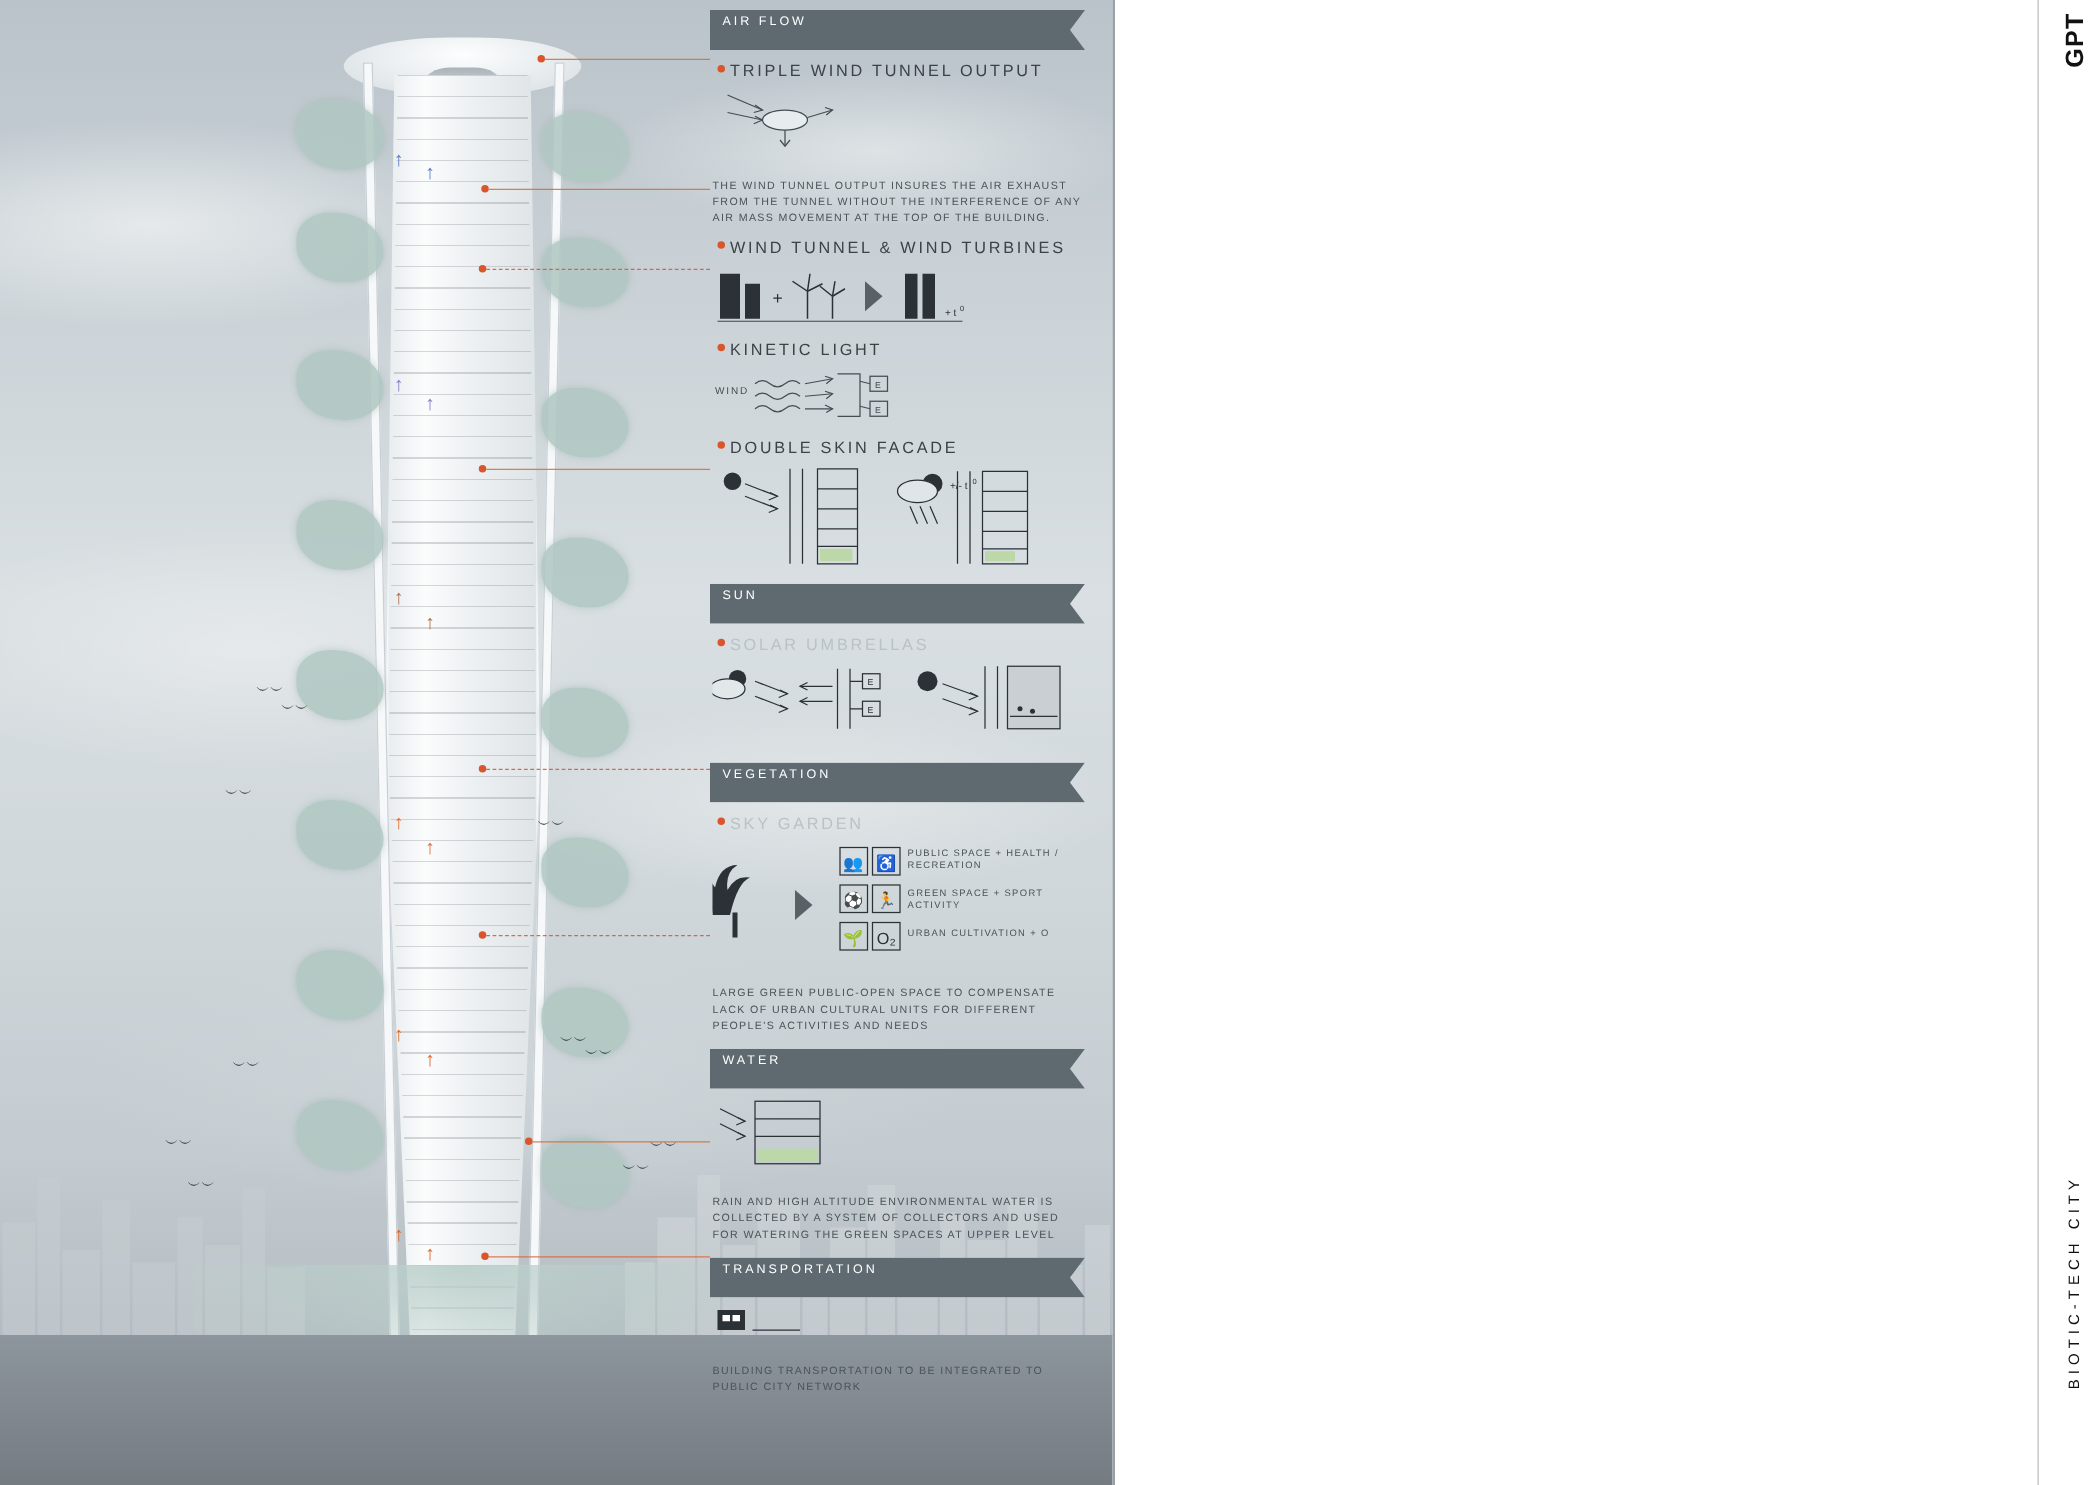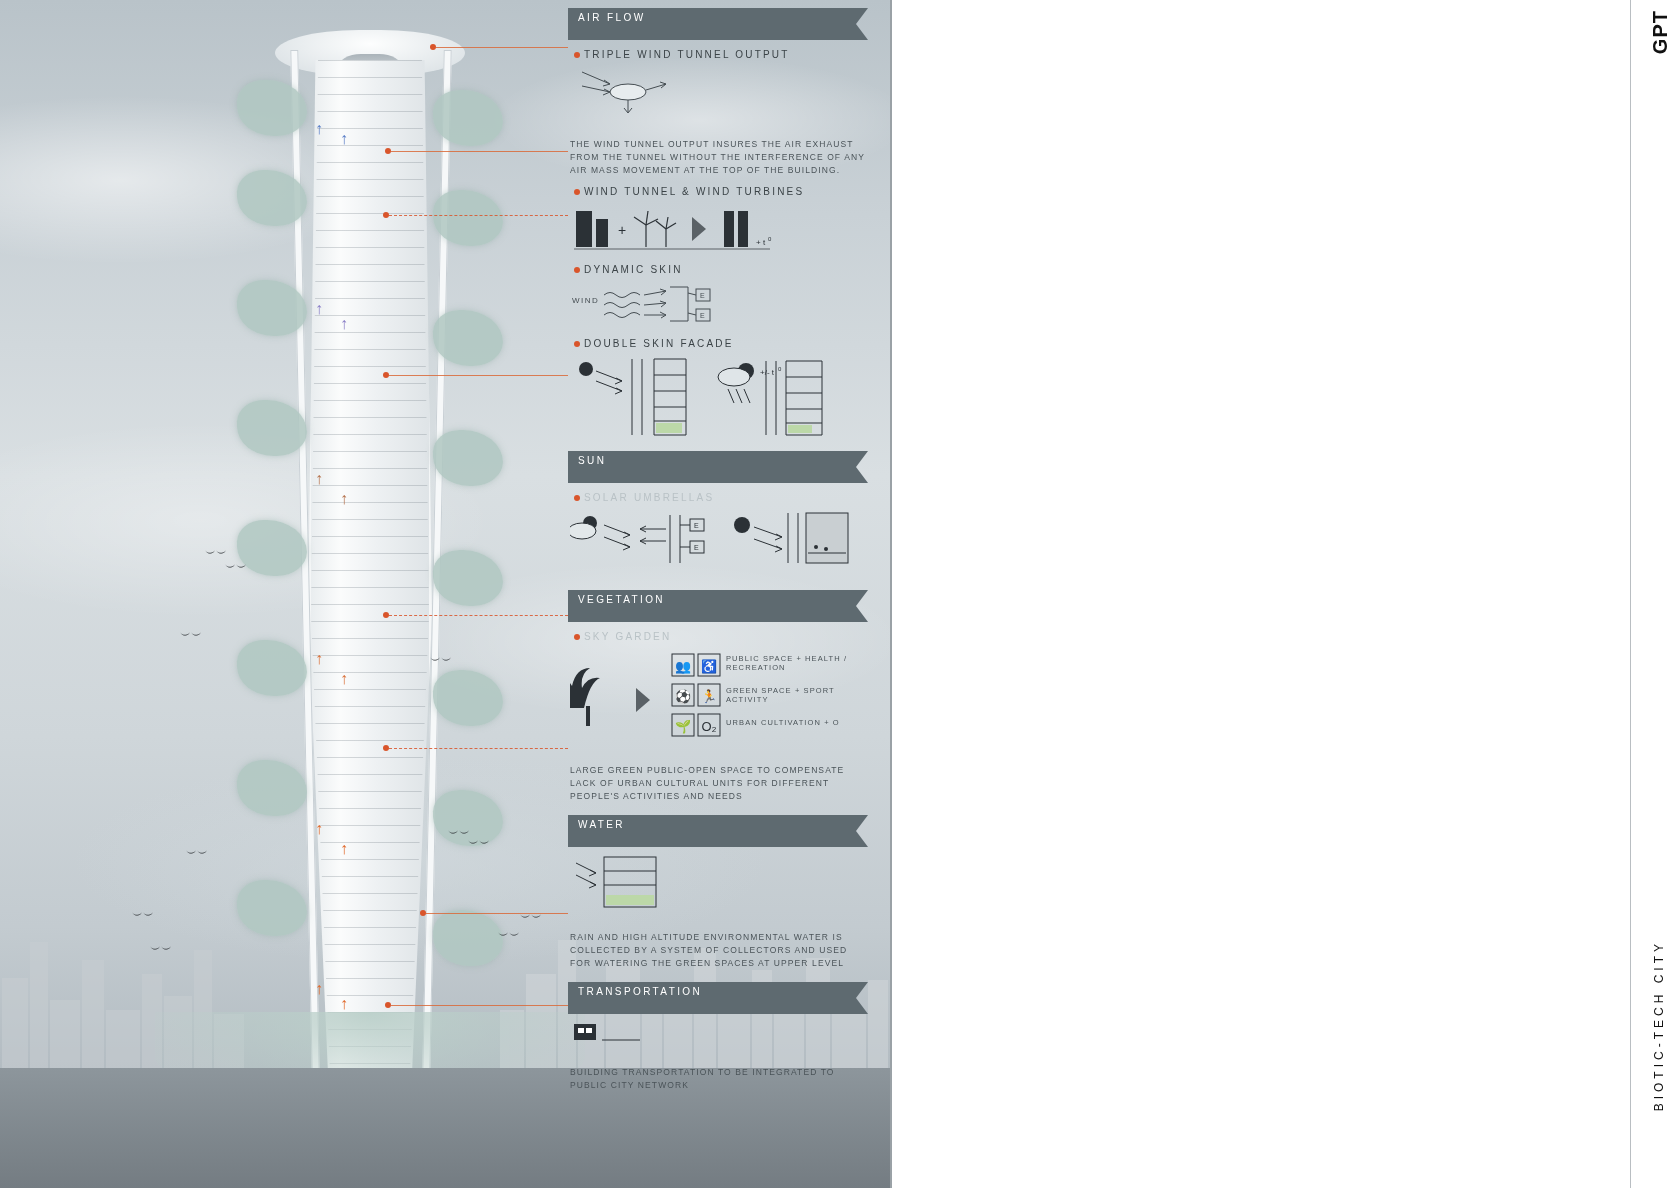--- a/index.html
+++ b/index.html
@@ -77,7 +77,7 @@
     clip-path:polygon(0 0,100% 0,96% 50%,100% 100%,0 100%);
     font-family:"Liberation Sans",sans-serif;
   }
-  .sub-title{font-size:10px;letter-spacing:2.2px;color:#3b4347;margin:9px 0 6px 16px;position:relative;}
+  .sub-title{font-size:13px;letter-spacing:2.2px;color:#3b4347;margin:9px 0 6px 16px;position:relative;}
   .sub-title.faded{color:#b9c2c6;}
   .sub-title:before{content:"";position:absolute;left:-10px;top:3px;width:6px;height:6px;border-radius:50%;background:#d9552b;}
   .para{font-size:8.5px;letter-spacing:1.1px;line-height:13px;color:#4a5358;margin:20px 0 4px 2px;text-transform:uppercase;}

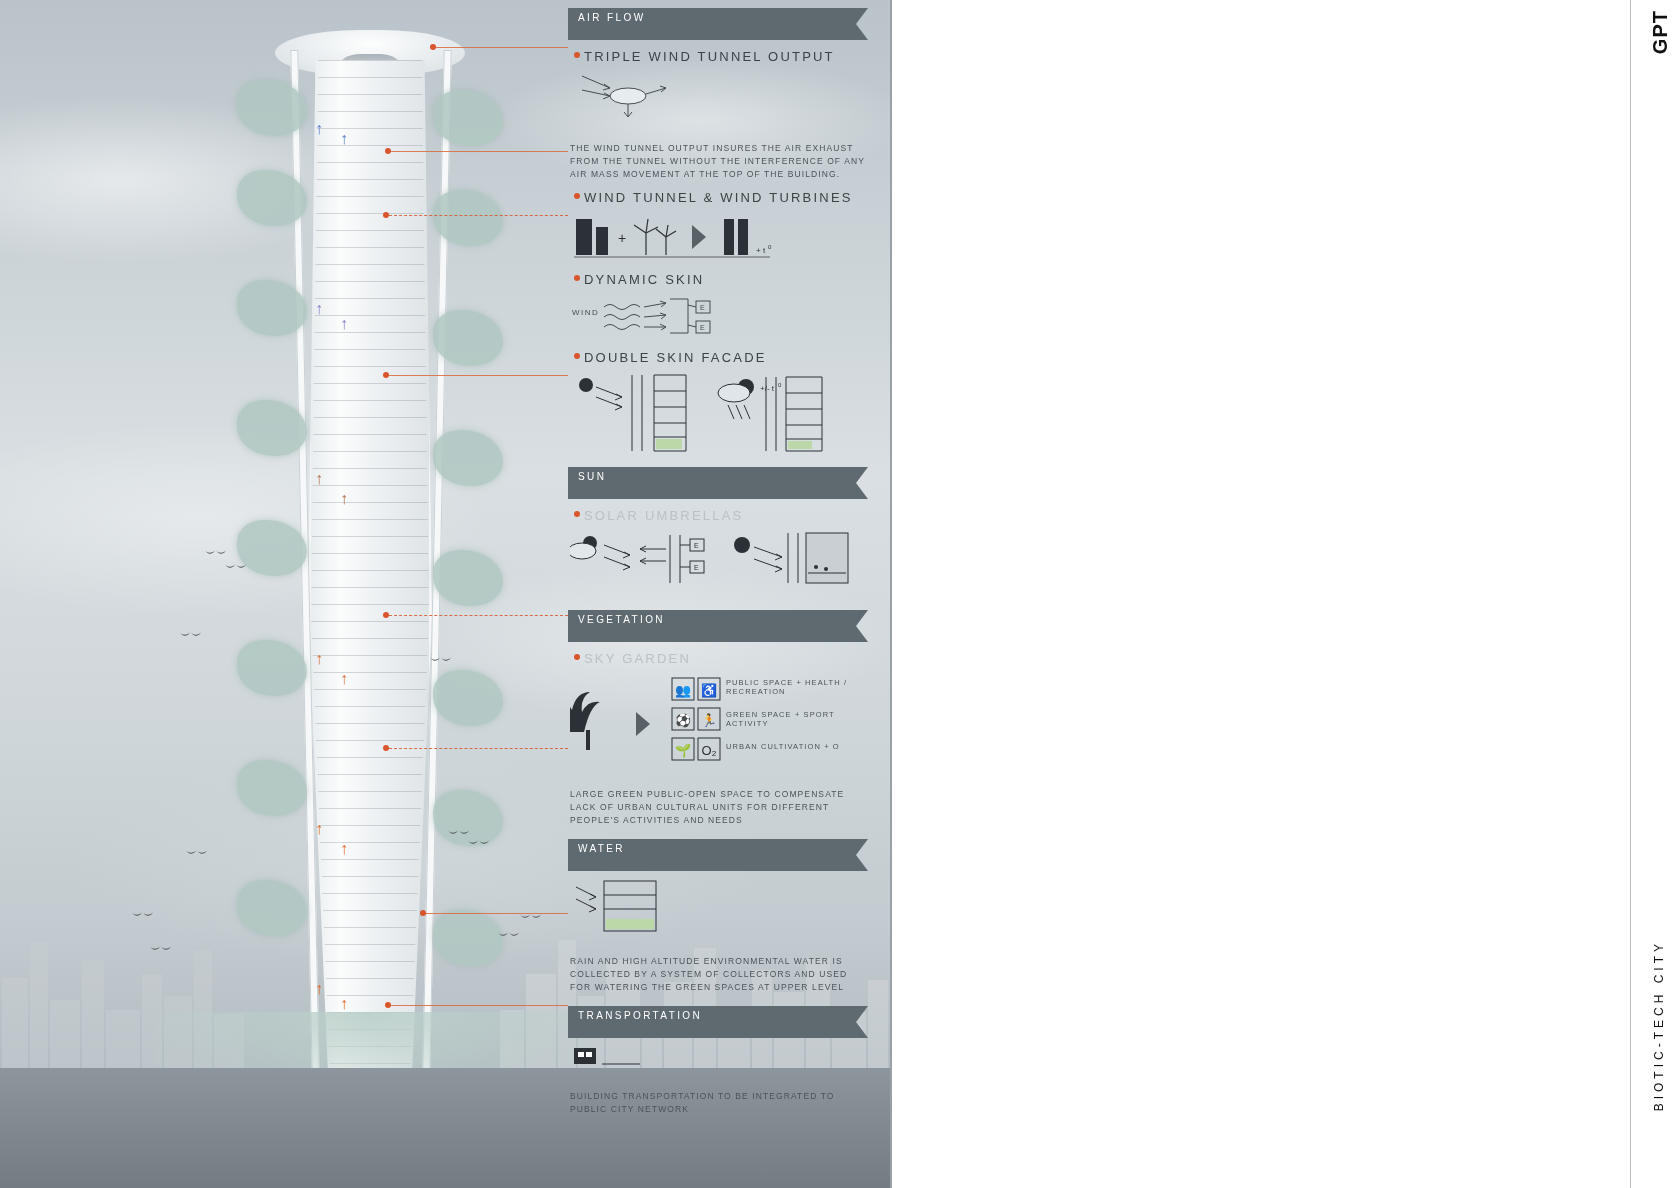--- a/index.html
+++ b/index.html
@@ -249,7 +249,7 @@
         </svg>
       </div>
 
-      <div class="sub-title">DYNAMIC SKIN</div>
+      <div class="sub-title">KINETIC LIGHT</div>
       <div class="dgm">
         <svg width="290" height="48" viewBox="0 0 290 48">
           <text x="2" y="22" font-size="8" fill="#454d52" letter-spacing="1.5" font-family="Liberation Sans">WIND</text>

